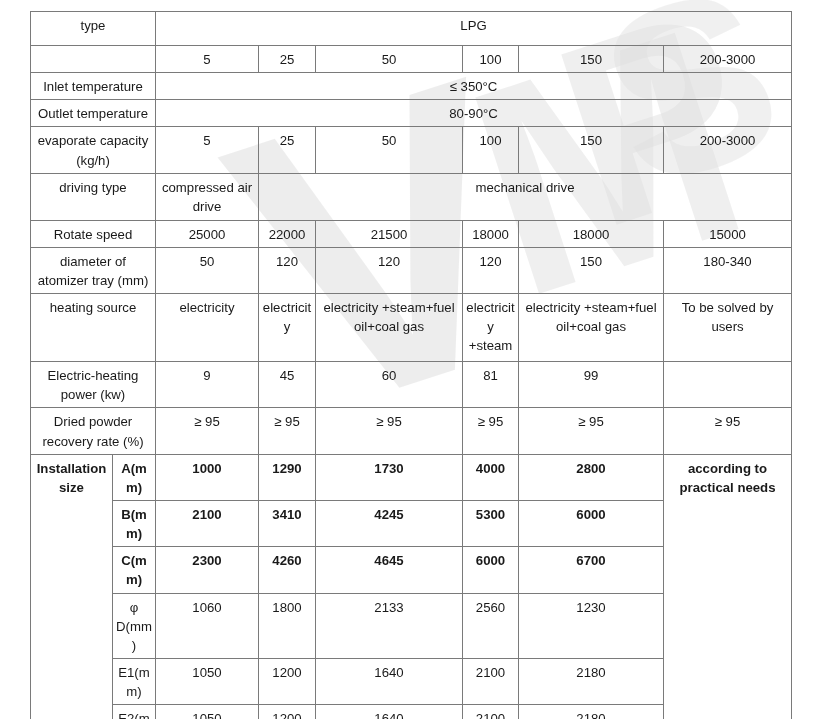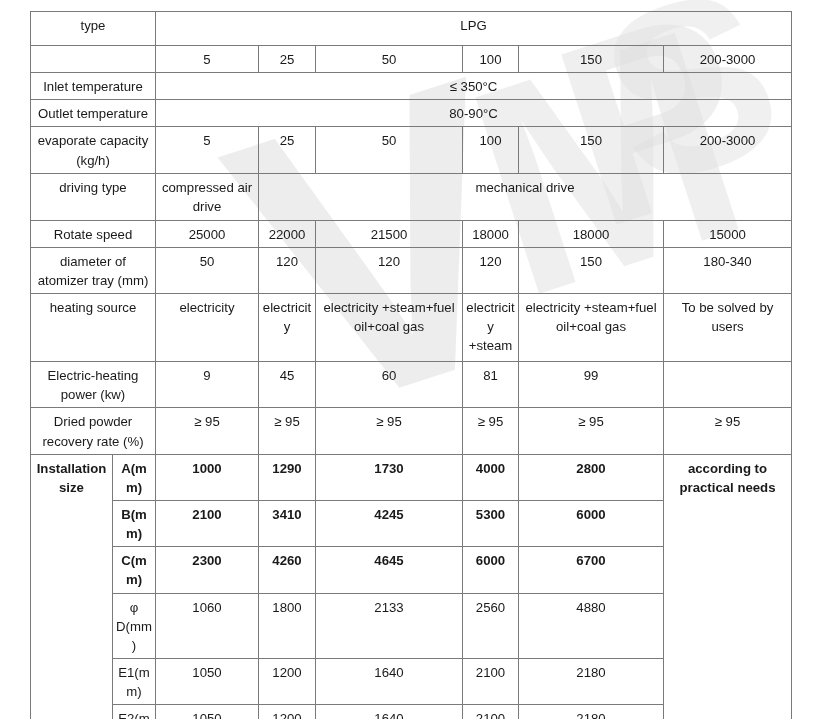--- a/index.html
+++ b/index.html
@@ -228,7 +228,7 @@
       <td>1800</td>
       <td>2133</td>
       <td>2560</td>
-      <td>4880</td>
+      <td>1230</td>
     </tr>
 
     <tr class="h-row2">

